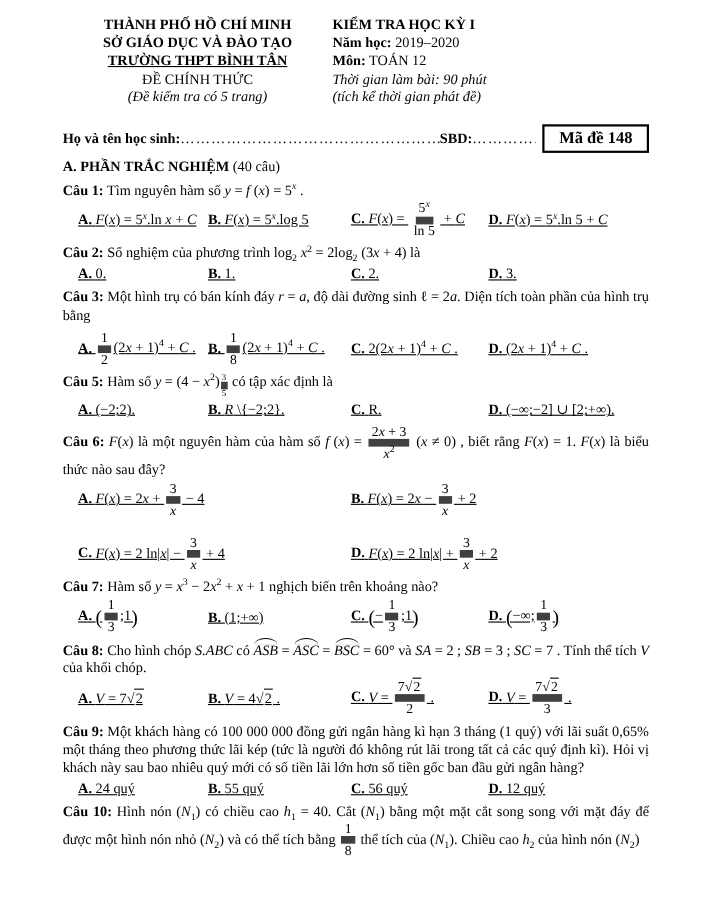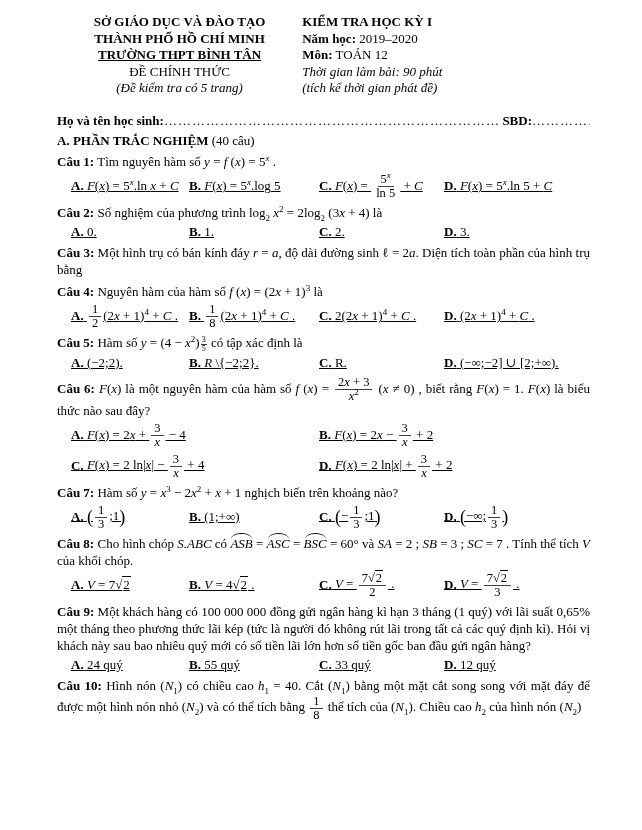--- a/index.html
+++ b/index.html
@@ -72,8 +72,8 @@
 
   <div class="hdr">
     <div class="hdr-left">
+      <div class="b">THÀNH PHỐ HỒ CHÍ MINH</div>
       <div class="b">SỞ GIÁO DỤC VÀ ĐÀO TẠO</div>
-      <div class="b">THÀNH PHỐ HỒ CHÍ MINH</div>
       <div class="b u">TRƯỜNG THPT BÌNH TÂN</div>
       <div>ĐỀ CHÍNH THỨC</div>
       <div class="i">(Đề kiểm tra có 5 trang)</div>

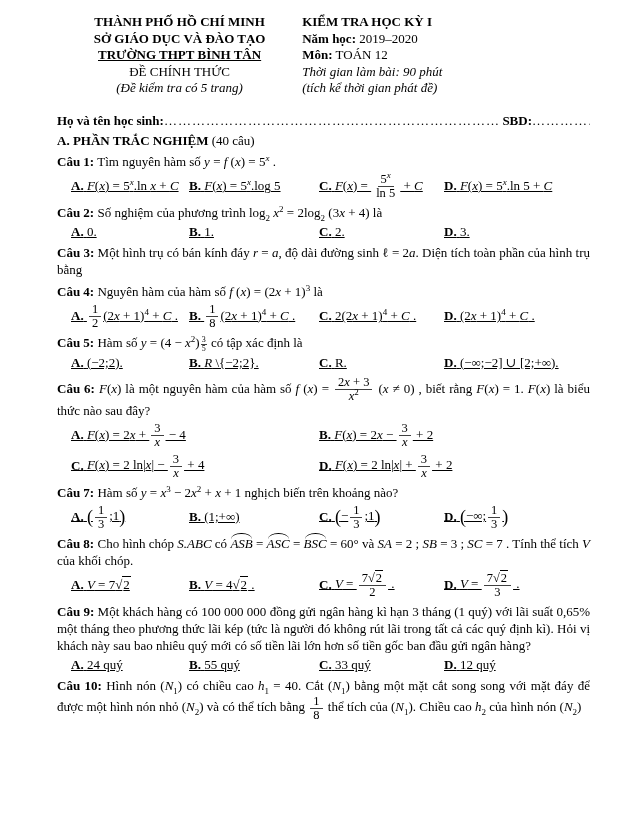--- a/index.html
+++ b/index.html
@@ -92,6 +92,7 @@
     <span class="dots-name">………………………………………………………………</span>
     <span class="lbl">SBD:</span>
     <span class="dots-sbd">……………</span>
+    <span class="code-box">Mã đề 148</span>
   </div>
 
   <div class="sect">

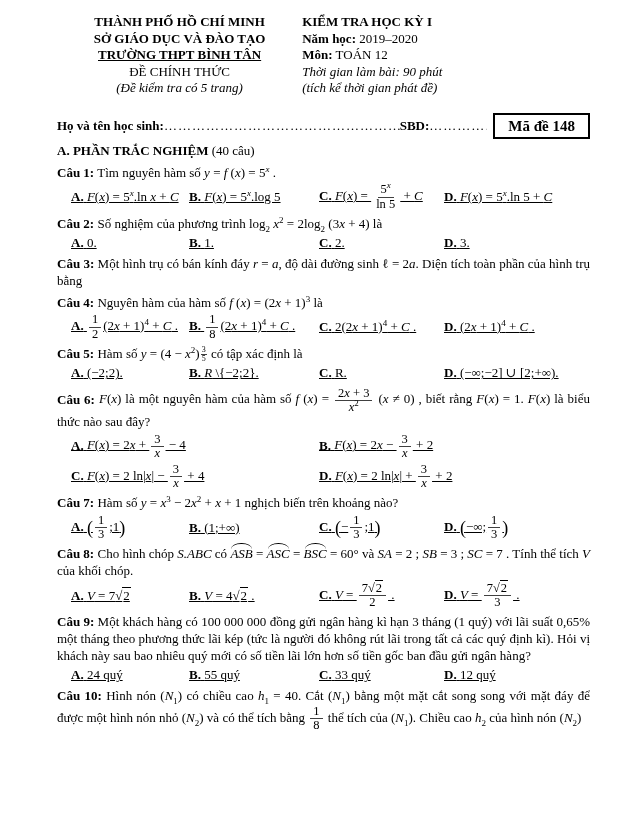--- a/index.html
+++ b/index.html
@@ -52,7 +52,7 @@
     vertical-align:middle;line-height:1.05;margin:0 2px;text-align:center;
     font-size:12.5px;
   }
-  .fr .n{padding:0 3px;border-bottom:1px solid #404040;display:block;}
+  .fr .n{padding:0 3px;border-bottom:7px solid #404040;display:block;}
   .fr .d{padding:0 3px;display:block;}
   .fr.xxs{font-size:8px;line-height:1;margin:0 1px;vertical-align:baseline;}
   .fr.xxs .n,.fr.xxs .d{padding:0 1px;}

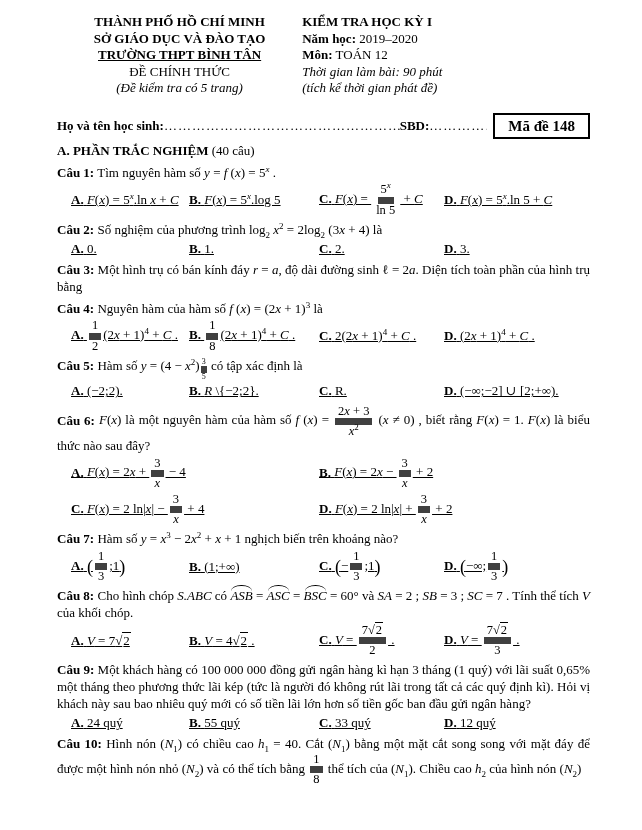--- a/index.html
+++ b/index.html
@@ -129,7 +129,6 @@
   </div>
 
   <div class="question">
-    <div class="stem"><b class="qlabel">Câu 4:</b> <span class="qtext">Nguyên hàm của hàm số <i>f</i> (<i>x</i>) = (2<i>x</i> + 1)<sup>3</sup> là</span></div>
     <div class="opts cols4">
           <span class="opt"><b class="olabel">A.</b> <span class="obody"><span class="fr">
                 <span class="n">1</span>

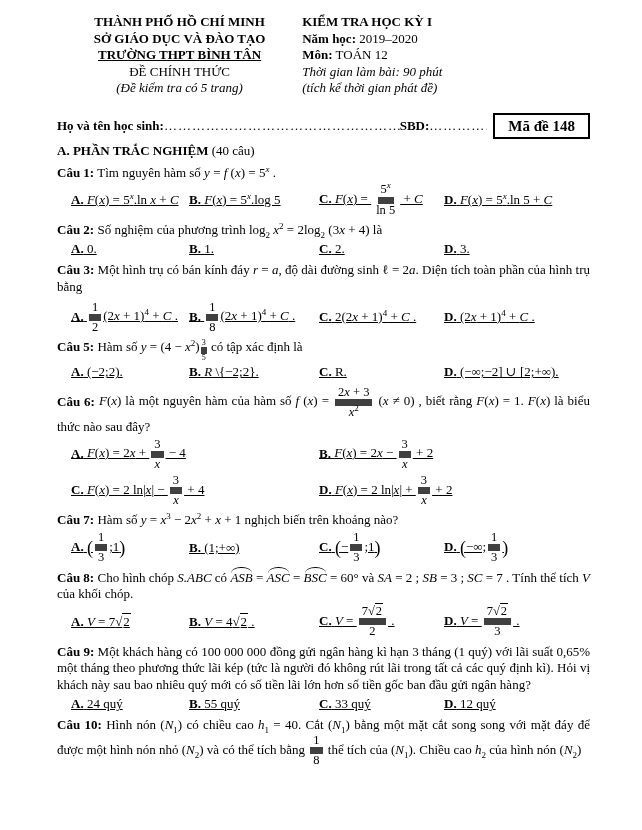--- a/index.html
+++ b/index.html
@@ -39,7 +39,7 @@
   .qlabel{font-weight:bold;}
   .opts{display:grid;padding-left:14px;margin:2px 0 2px;align-items:center;}
   .opts.cols4{grid-template-columns:118px 130px 125px auto;}
-  .opts.cols2{grid-template-columns:248px auto;row-gap:3px;}
+  .opts.cols2{grid-template-columns:248px auto;row-gap:16px;}
   .opt{white-space:nowrap;text-decoration:underline;}
   .olabel{font-weight:bold;}
 

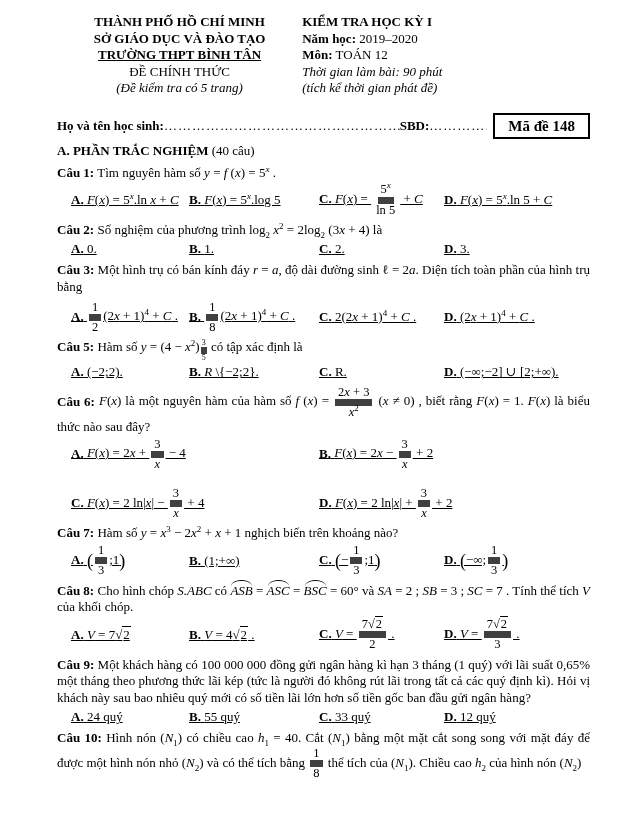--- a/index.html
+++ b/index.html
@@ -221,7 +221,7 @@
     <div class="opts cols4">
           <span class="opt"><b class="olabel">A.</b> <span class="obody">24 quý</span></span>
           <span class="opt"><b class="olabel">B.</b> <span class="obody">55 quý</span></span>
-          <span class="opt"><b class="olabel">C.</b> <span class="obody">33 quý</span></span>
+          <span class="opt"><b class="olabel">C.</b> <span class="obody">56 quý</span></span>
           <span class="opt"><b class="olabel">D.</b> <span class="obody">12 quý</span></span>
         </div>
   </div>

